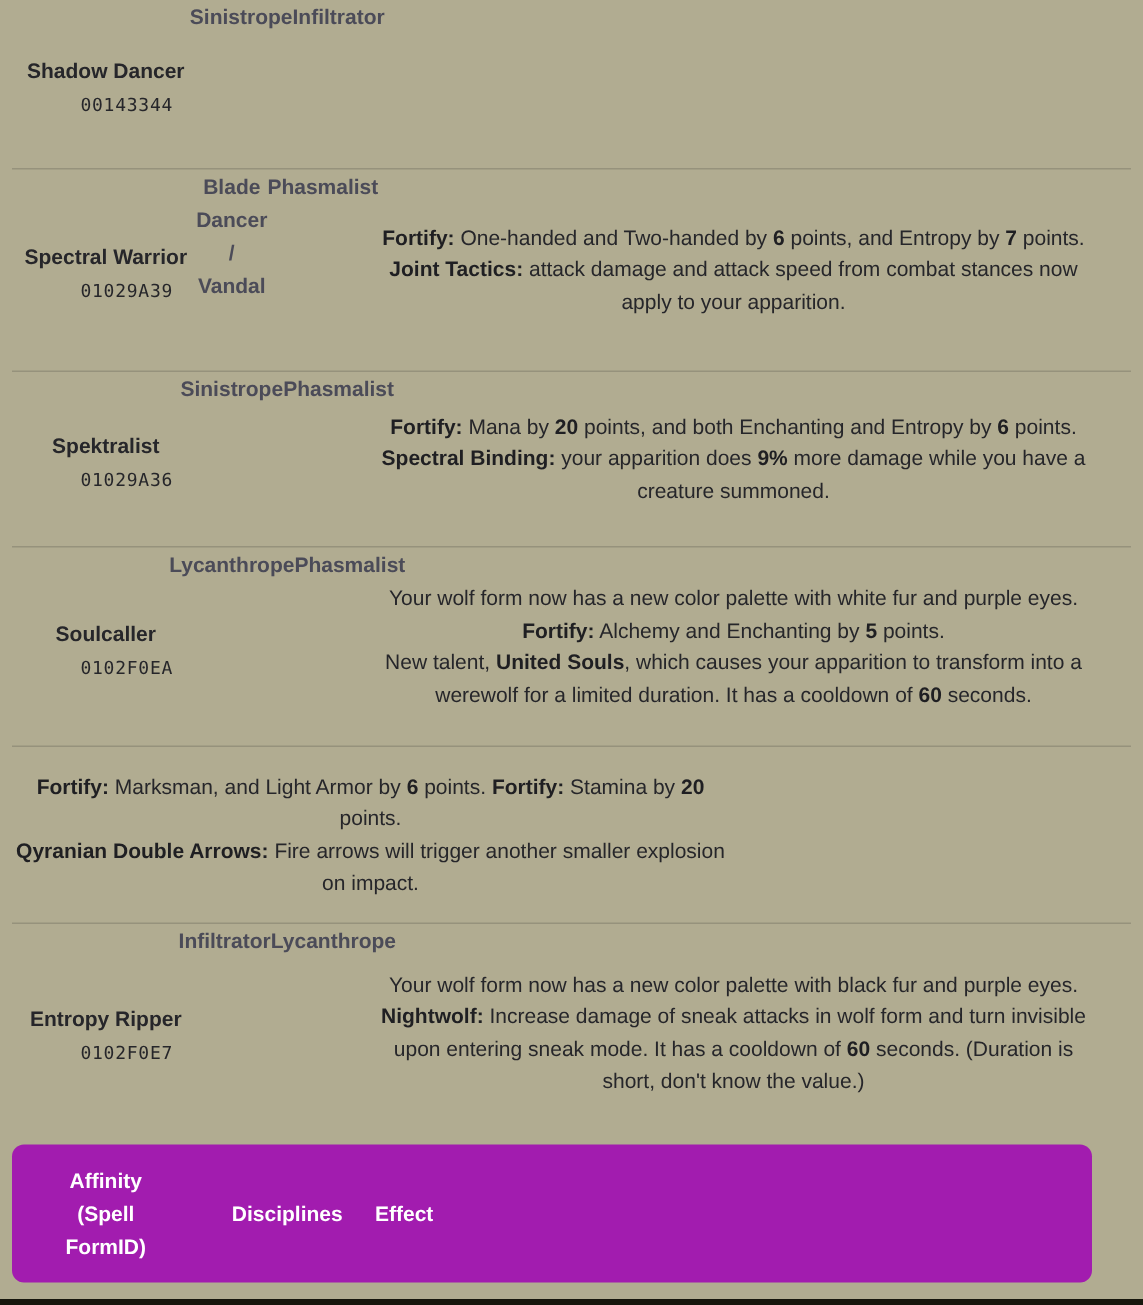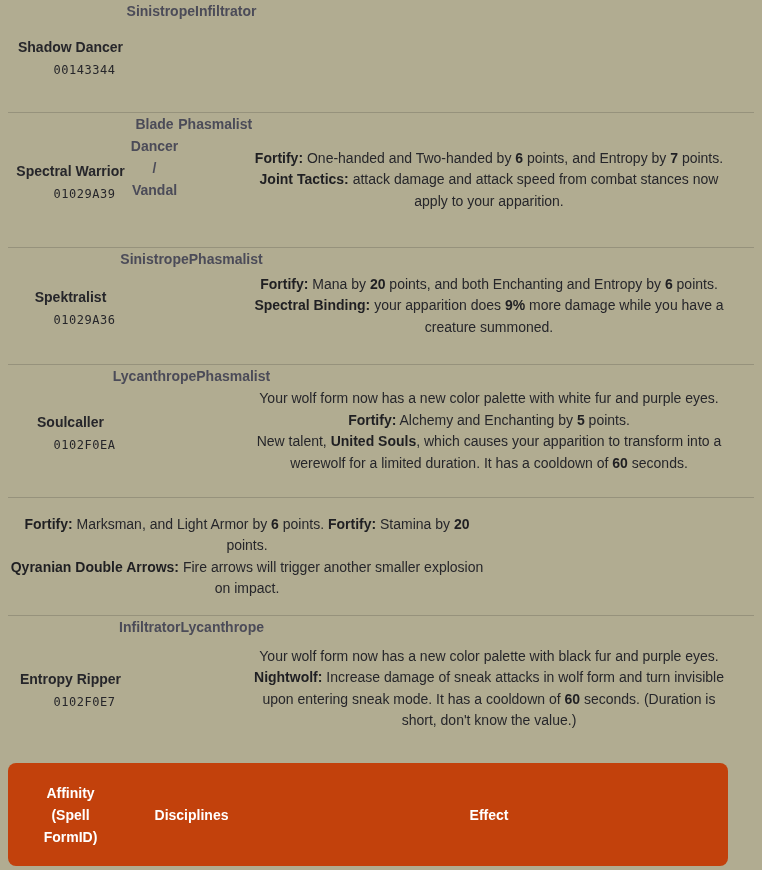--- a/index.html
+++ b/index.html
@@ -28,7 +28,7 @@
   .effect-text{font-size:14px;line-height:21.5px;color:#26262a;text-align:center;white-space:pre-line;max-width:474px;}
   .effect-text b{color:#1f1f22;}
   .header-band{
-    margin:2px 0 0 8px;width:720px;height:103px;background:#c2410c;border-radius:8px;
+    margin:2px 0 0 8px;width:720px;height:92px;background:#a21caf;border-radius:8px;
     display:flex;align-items:center;color:#ffffff;font-weight:bold;font-size:14px;
   }
   .hc1{width:125px;flex:none;text-align:center;}

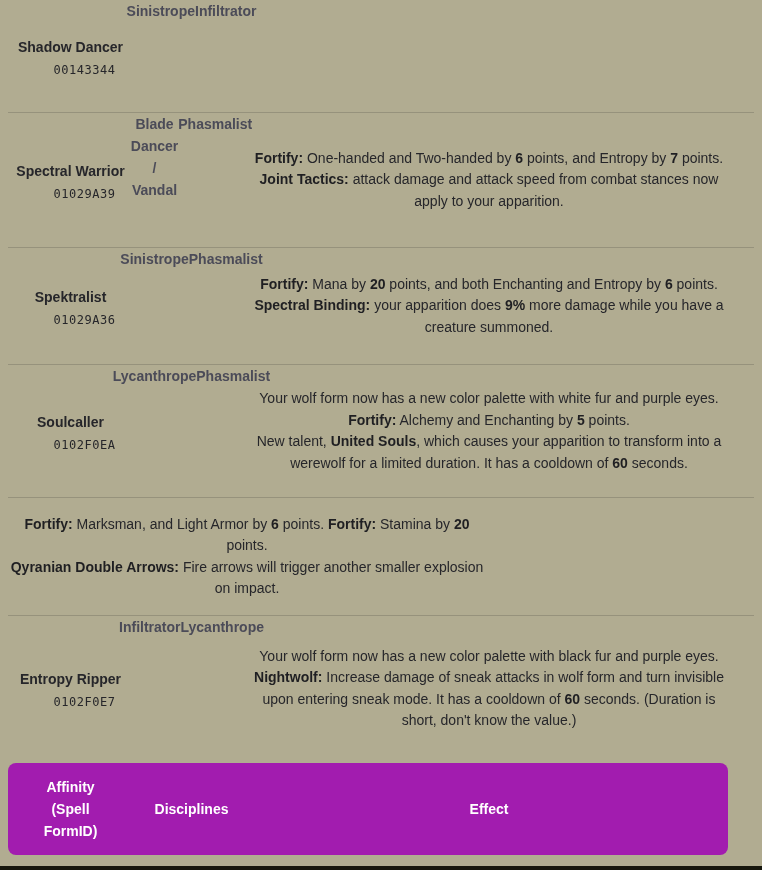--- a/index.html
+++ b/index.html
@@ -34,7 +34,7 @@
   .hc1{width:125px;flex:none;text-align:center;}
   .hc1-inner{display:inline-block;max-width:68px;line-height:22px;}
   .hc2{width:117px;flex:none;text-align:center;}
-  .hc3{width:478px;flex:none;text-align:center;}
+  .hc3{width:478px;flex:none;text-align:left;}
   .bottom-strip{width:762px;height:4px;background:#17170d;margin-top:11px;}
 </style>
 </head>

